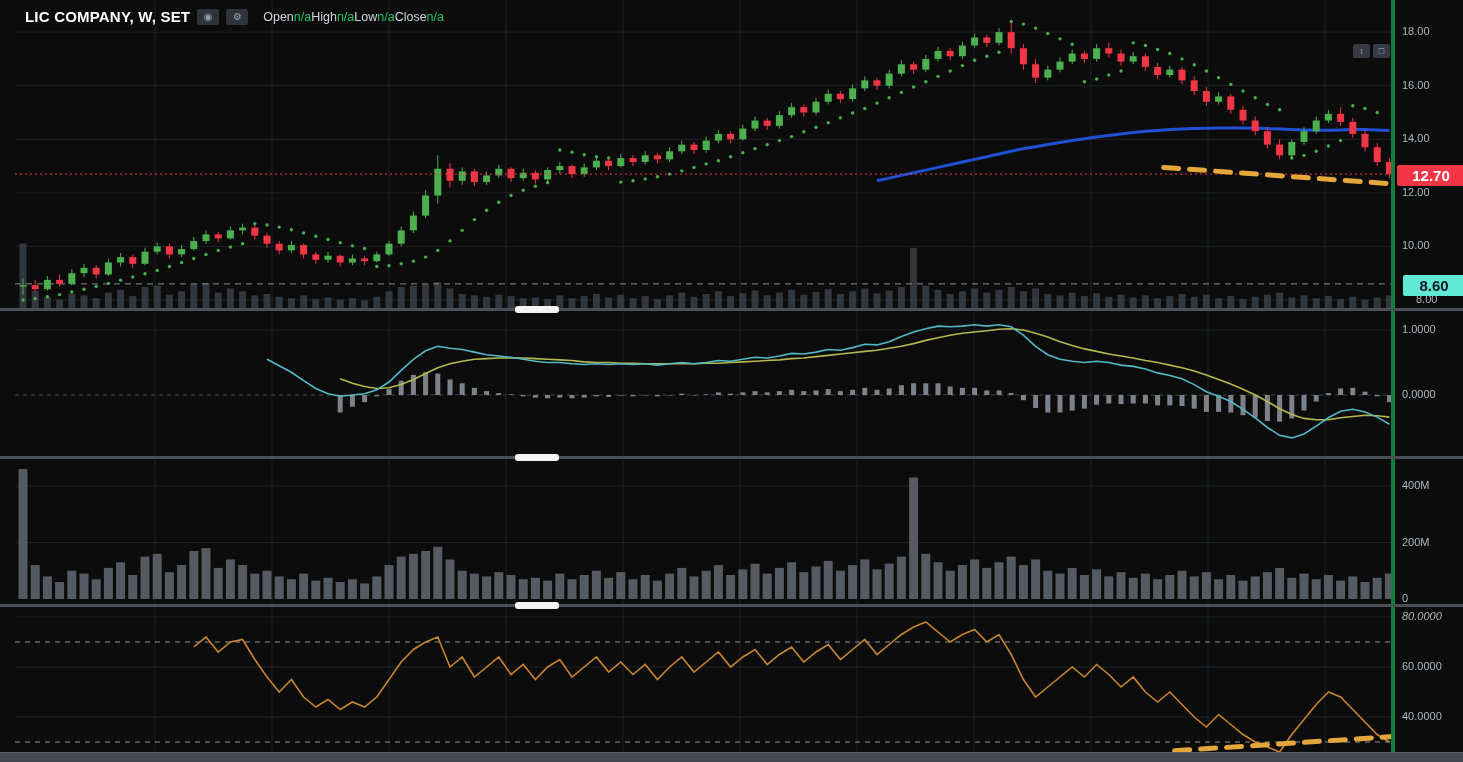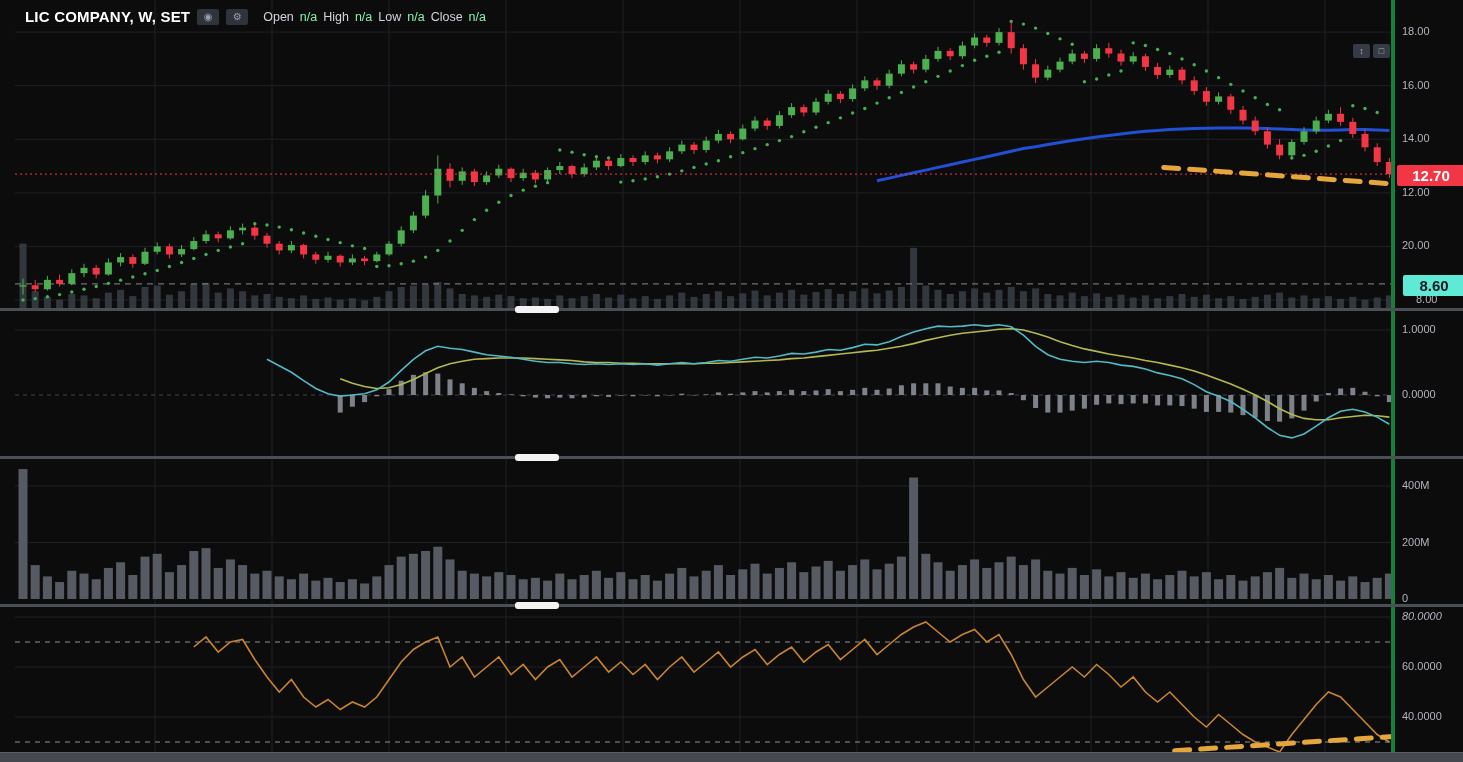--- a/index.html
+++ b/index.html
@@ -21,7 +21,7 @@
   .title{color:#ffffff;font-size:15px;font-weight:bold;letter-spacing:.2px;}
   .lbtn{width:22px;height:16px;background:#2f333c;color:#9ba0a8;font-size:10px;display:flex;
         align-items:center;justify-content:center;border-radius:2px;cursor:pointer;}
-  .ohlc{display:flex;gap:6px;font-size:12.5px;margin-left:8px;align-items:flex-start;}
+  .ohlc{display:flex;font-size:12.5px;margin-left:8px;align-items:flex-start;}
   .olab{color:#d1d4dc}.oval{color:#86efac}
   .panebtns{position:absolute;top:44px;right:16px;display:flex;gap:3px;z-index:3;}
   .pbtn{width:17px;height:14px;background:#363a45;color:#b2b5be;font-size:9px;display:flex;

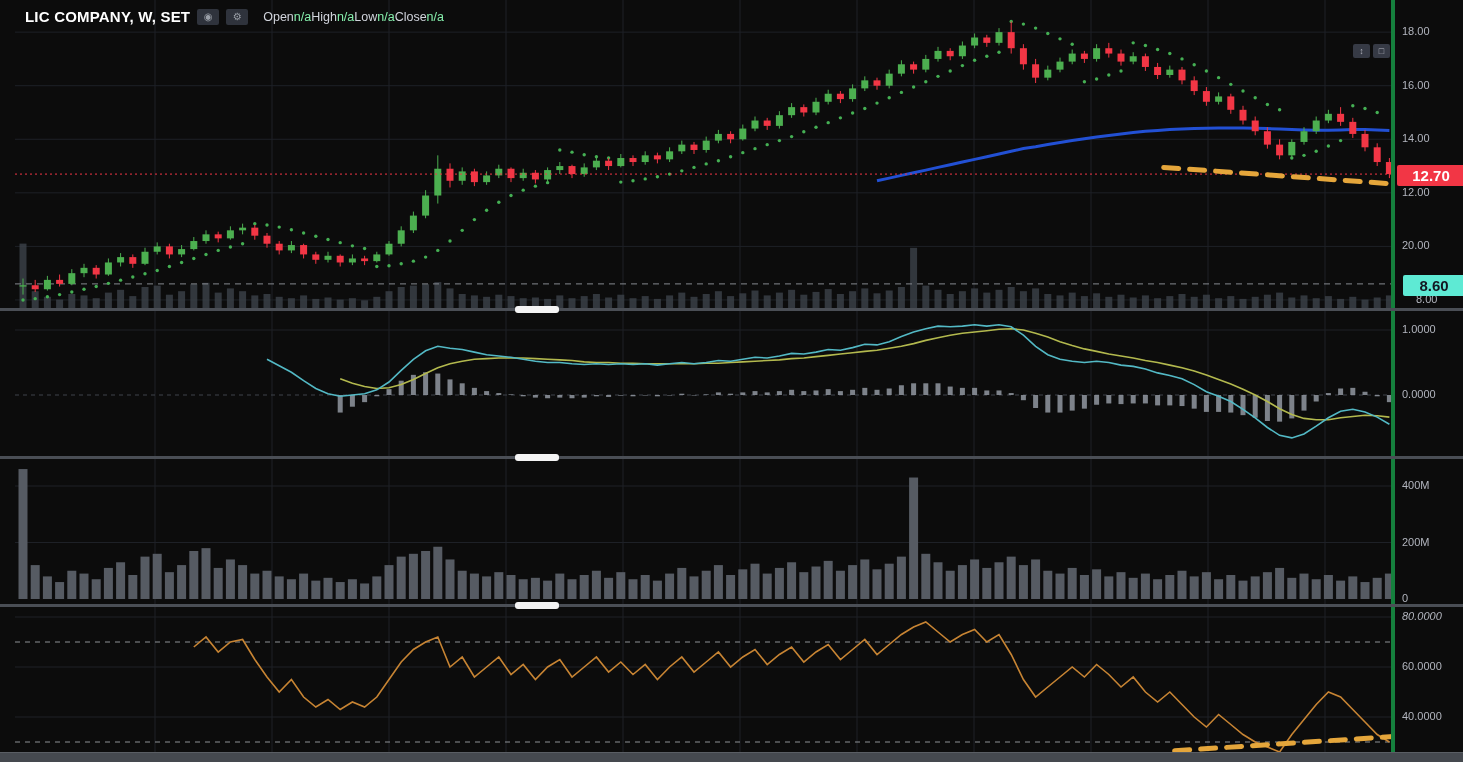--- a/index.html
+++ b/index.html
@@ -22,7 +22,7 @@
   .lbtn{width:22px;height:16px;background:#2f333c;color:#9ba0a8;font-size:10px;display:flex;
         align-items:center;justify-content:center;border-radius:2px;cursor:pointer;}
   .ohlc{display:flex;font-size:12.5px;margin-left:8px;align-items:flex-start;}
-  .olab{color:#d1d4dc}.oval{color:#86efac}
+  .olab{color:#d1d4dc}.oval{color:#22c55e}
   .panebtns{position:absolute;top:44px;right:16px;display:flex;gap:3px;z-index:3;}
   .pbtn{width:17px;height:14px;background:#363a45;color:#b2b5be;font-size:9px;display:flex;
         align-items:center;justify-content:center;border-radius:2px;cursor:pointer;}

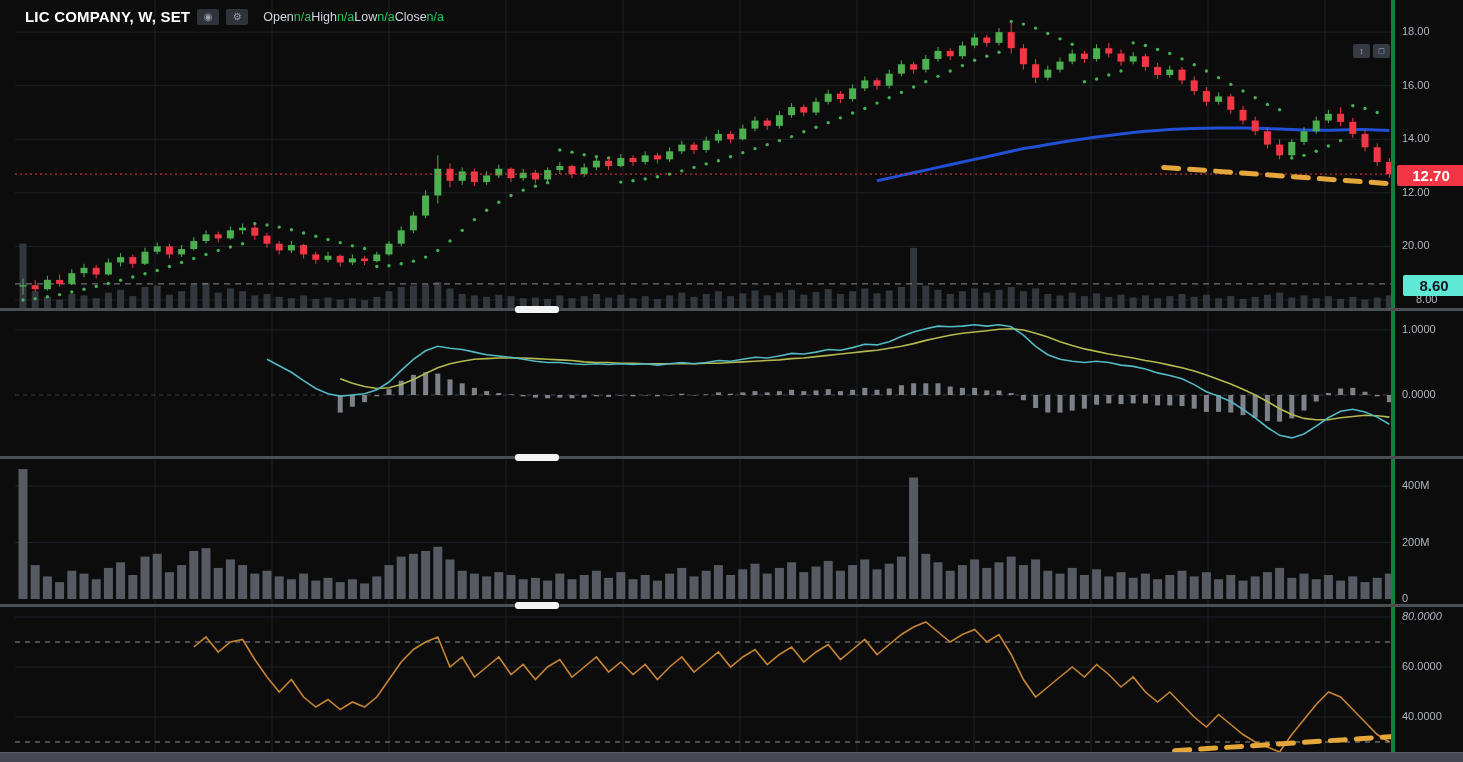--- a/index.html
+++ b/index.html
@@ -825,7 +825,7 @@
       <div class="tick" style="top: 78.7043px;">16.00</div>
       <div class="tick" style="top: 132.27px;">14.00</div>
       <div class="tick" style="top: 185.835px;">12.00</div>
-      <div class="tick" style="top: 239.4px;">20.00</div>
+      <div class="tick" style="top: 239.4px;">10.00</div>
       <div class="tick" style="top: 292.965px; padding-left: 14px;">8.00</div>
       <div class="tick" style="top: 323px;">1.0000</div>
       <div class="tick" style="top: 388px;">0.0000</div>

